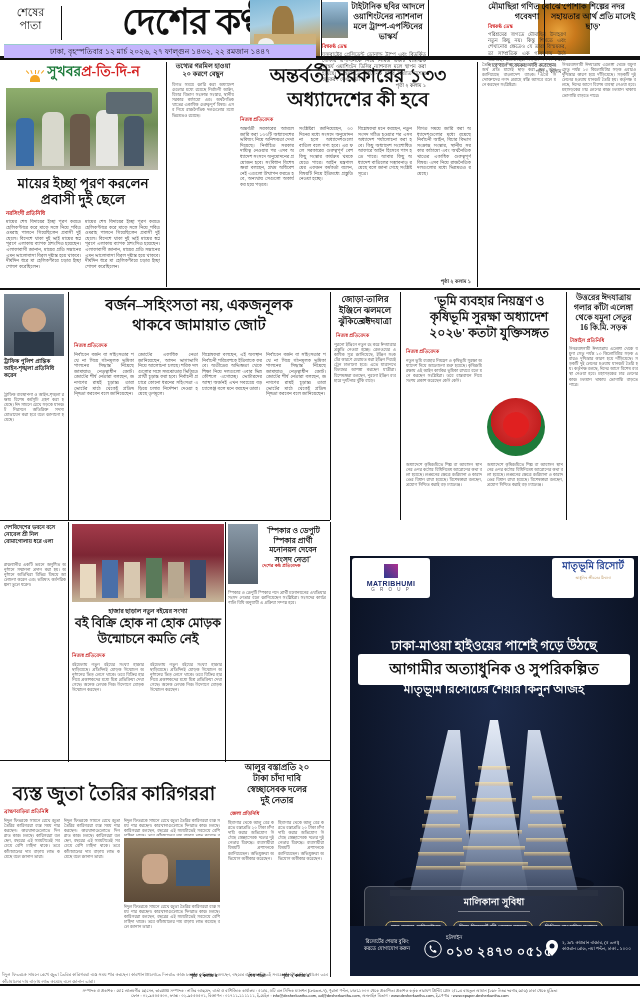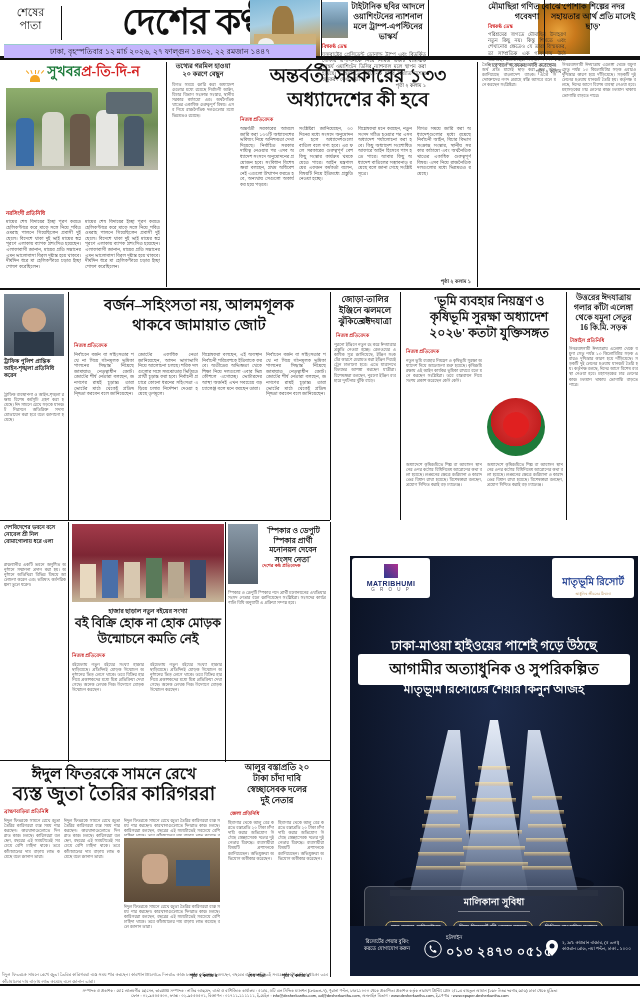--- a/index.html
+++ b/index.html
@@ -195,6 +195,7 @@
     <div style="position:absolute;left:100px;top:4px;width:46px;height:22px;background:#5d6a72;border-radius:3px;"></div>
   </div>
 
+  <div class="hl" style="position:absolute;left:4px;top:176px;width:158px;font-size:13.5px;line-height:15.5px;">মায়ের ইচ্ছা পূরণ করলেন প্রবাসী দুই ছেলে</div>
   <div class="byline" style="position:absolute;left:6px;top:210px;">নরসিংদী প্রতিনিধি</div>
   <div class="copy" style="position:absolute;left:6px;top:219px;width:75px;height:62px;overflow:hidden;">মায়ের শেষ বিদায়ের ইচ্ছা পূরণ করতে হেলিকপ্টারে করে মাকে সঙ্গে নিয়ে পবিত্র ওমরাহ পালনে গিয়েছিলেন প্রবাসী দুই ছেলে। বিদেশে থাকা দুই ভাই মায়ের স্বপ্ন পূরণে এলাকায় ব্যাপক প্রশংসিত হয়েছেন। এলাকাবাসী জানান, মায়ের প্রতি সন্তানের এমন ভালোবাসা বিরল দৃষ্টান্ত হয়ে থাকবে। দীর্ঘদিন ধরে মা হেলিকপ্টারে চড়ার ইচ্ছা পোষণ করেছিলেন।</div>
   <div class="copy" style="position:absolute;left:85px;top:219px;width:75px;height:62px;overflow:hidden;">মায়ের শেষ বিদায়ের ইচ্ছা পূরণ করতে হেলিকপ্টারে করে মাকে সঙ্গে নিয়ে পবিত্র ওমরাহ পালনে গিয়েছিলেন প্রবাসী দুই ছেলে। বিদেশে থাকা দুই ভাই মায়ের স্বপ্ন পূরণে এলাকায় ব্যাপক প্রশংসিত হয়েছেন। এলাকাবাসী জানান, মায়ের প্রতি সন্তানের এমন ভালোবাসা বিরল দৃষ্টান্ত হয়ে থাকবে। দীর্ঘদিন ধরে মা হেলিকপ্টারে চড়ার ইচ্ছা পোষণ করেছিলেন।</div>

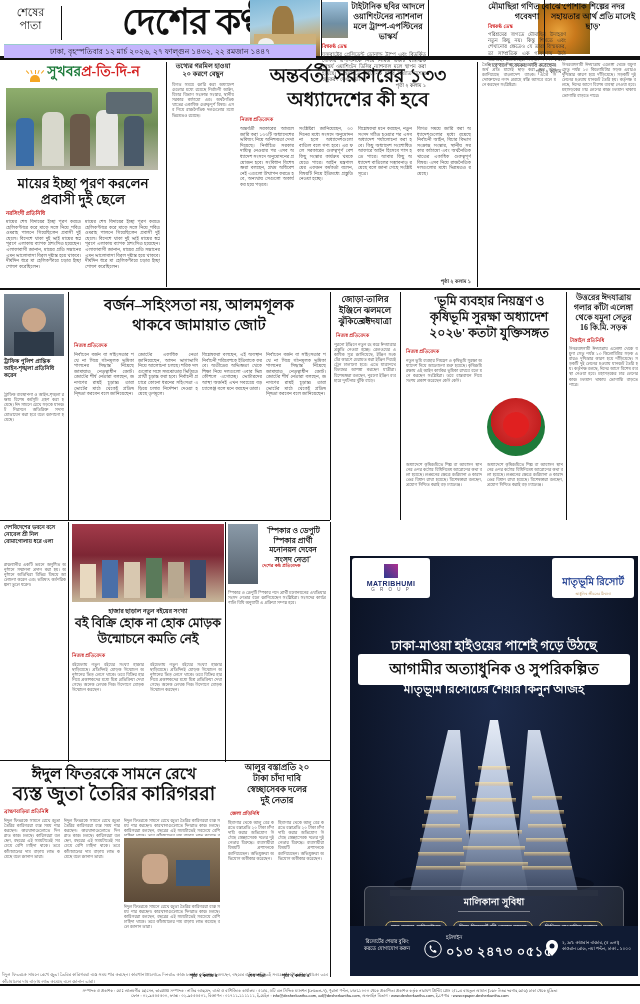--- a/index.html
+++ b/index.html
@@ -233,7 +233,7 @@
 
   <div class="vrule" style="left:68px;top:292px;height:228px;"></div>
 
-  <div class="hl" style="position:absolute;left:72px;top:296px;width:254px;font-size:15px;line-height:19px;">বর্জন–সহিংসতা নয়, আলমগূলক</div>
+  <div class="hl" style="position:absolute;left:72px;top:296px;width:254px;font-size:15px;line-height:19px;">বর্জন–সহিংসতা নয়, একজনূলক</div>
   <div class="hl" style="position:absolute;left:72px;top:316px;width:254px;font-size:15px;line-height:19px;">থাকবে জামায়াত জোট</div>
   <div class="byline" style="position:absolute;left:74px;top:342px;font-size:5px;">নিজস্ব প্রতিবেদক</div>
 

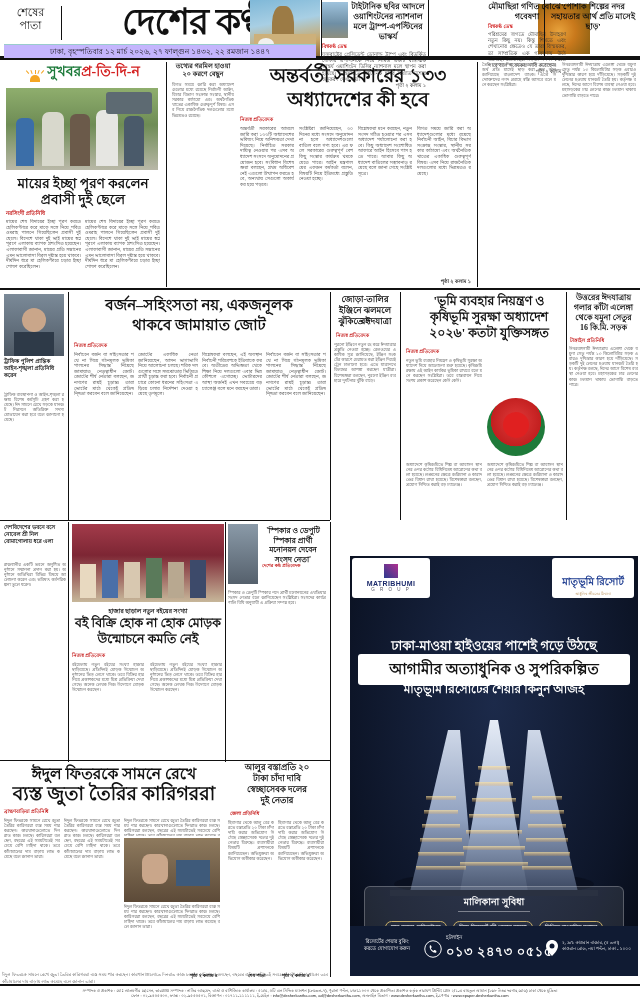--- a/index.html
+++ b/index.html
@@ -90,7 +90,7 @@
   }
   .ad-logo-r {
     position:absolute; right:4px; top:2px; width:82px; height:40px;
-    background:#fff; border-radius:3px; display:flex; align-items:flex-end; justify-content:center;
+    background:#fff; border-radius:3px; display:flex; align-items:flex-start; justify-content:center;
   }
   .ad-line1 { position:absolute; left:0; top:80px; width:288px; text-align:center; color:#fff; font-size:13px; font-weight:bold; font-family:"Liberation Serif",serif;}
   .ad-line2 {

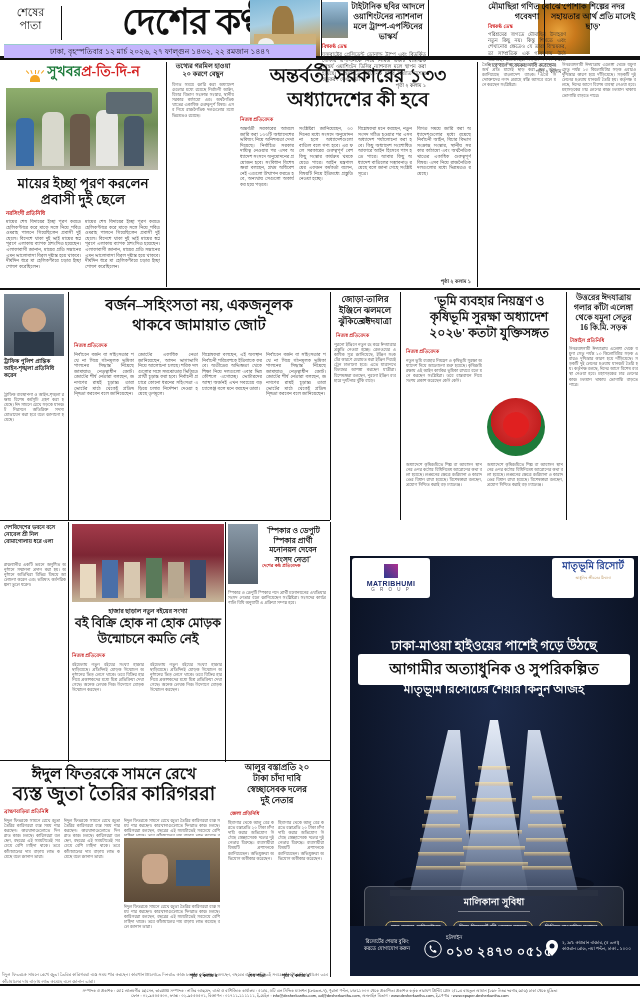--- a/index.html
+++ b/index.html
@@ -306,7 +306,6 @@
 
   <div class="hrule" style="left:0;top:760px;width:330px;"></div>
 
-  <div class="hl" style="position:absolute;left:2px;top:764px;width:224px;font-size:15.5px;line-height:19px;">ঈদুল ফিতরকে সামনে রেখে</div>
   <div class="hl" style="position:absolute;left:2px;top:784px;width:224px;font-size:19px;line-height:19px;">ব্যস্ত জুতা তৈরির কারিগররা</div>
   <div class="byline" style="position:absolute;left:4px;top:808px;font-size:5px;">ব্রাহ্মণবাড়িয়া প্রতিনিধি</div>
 

